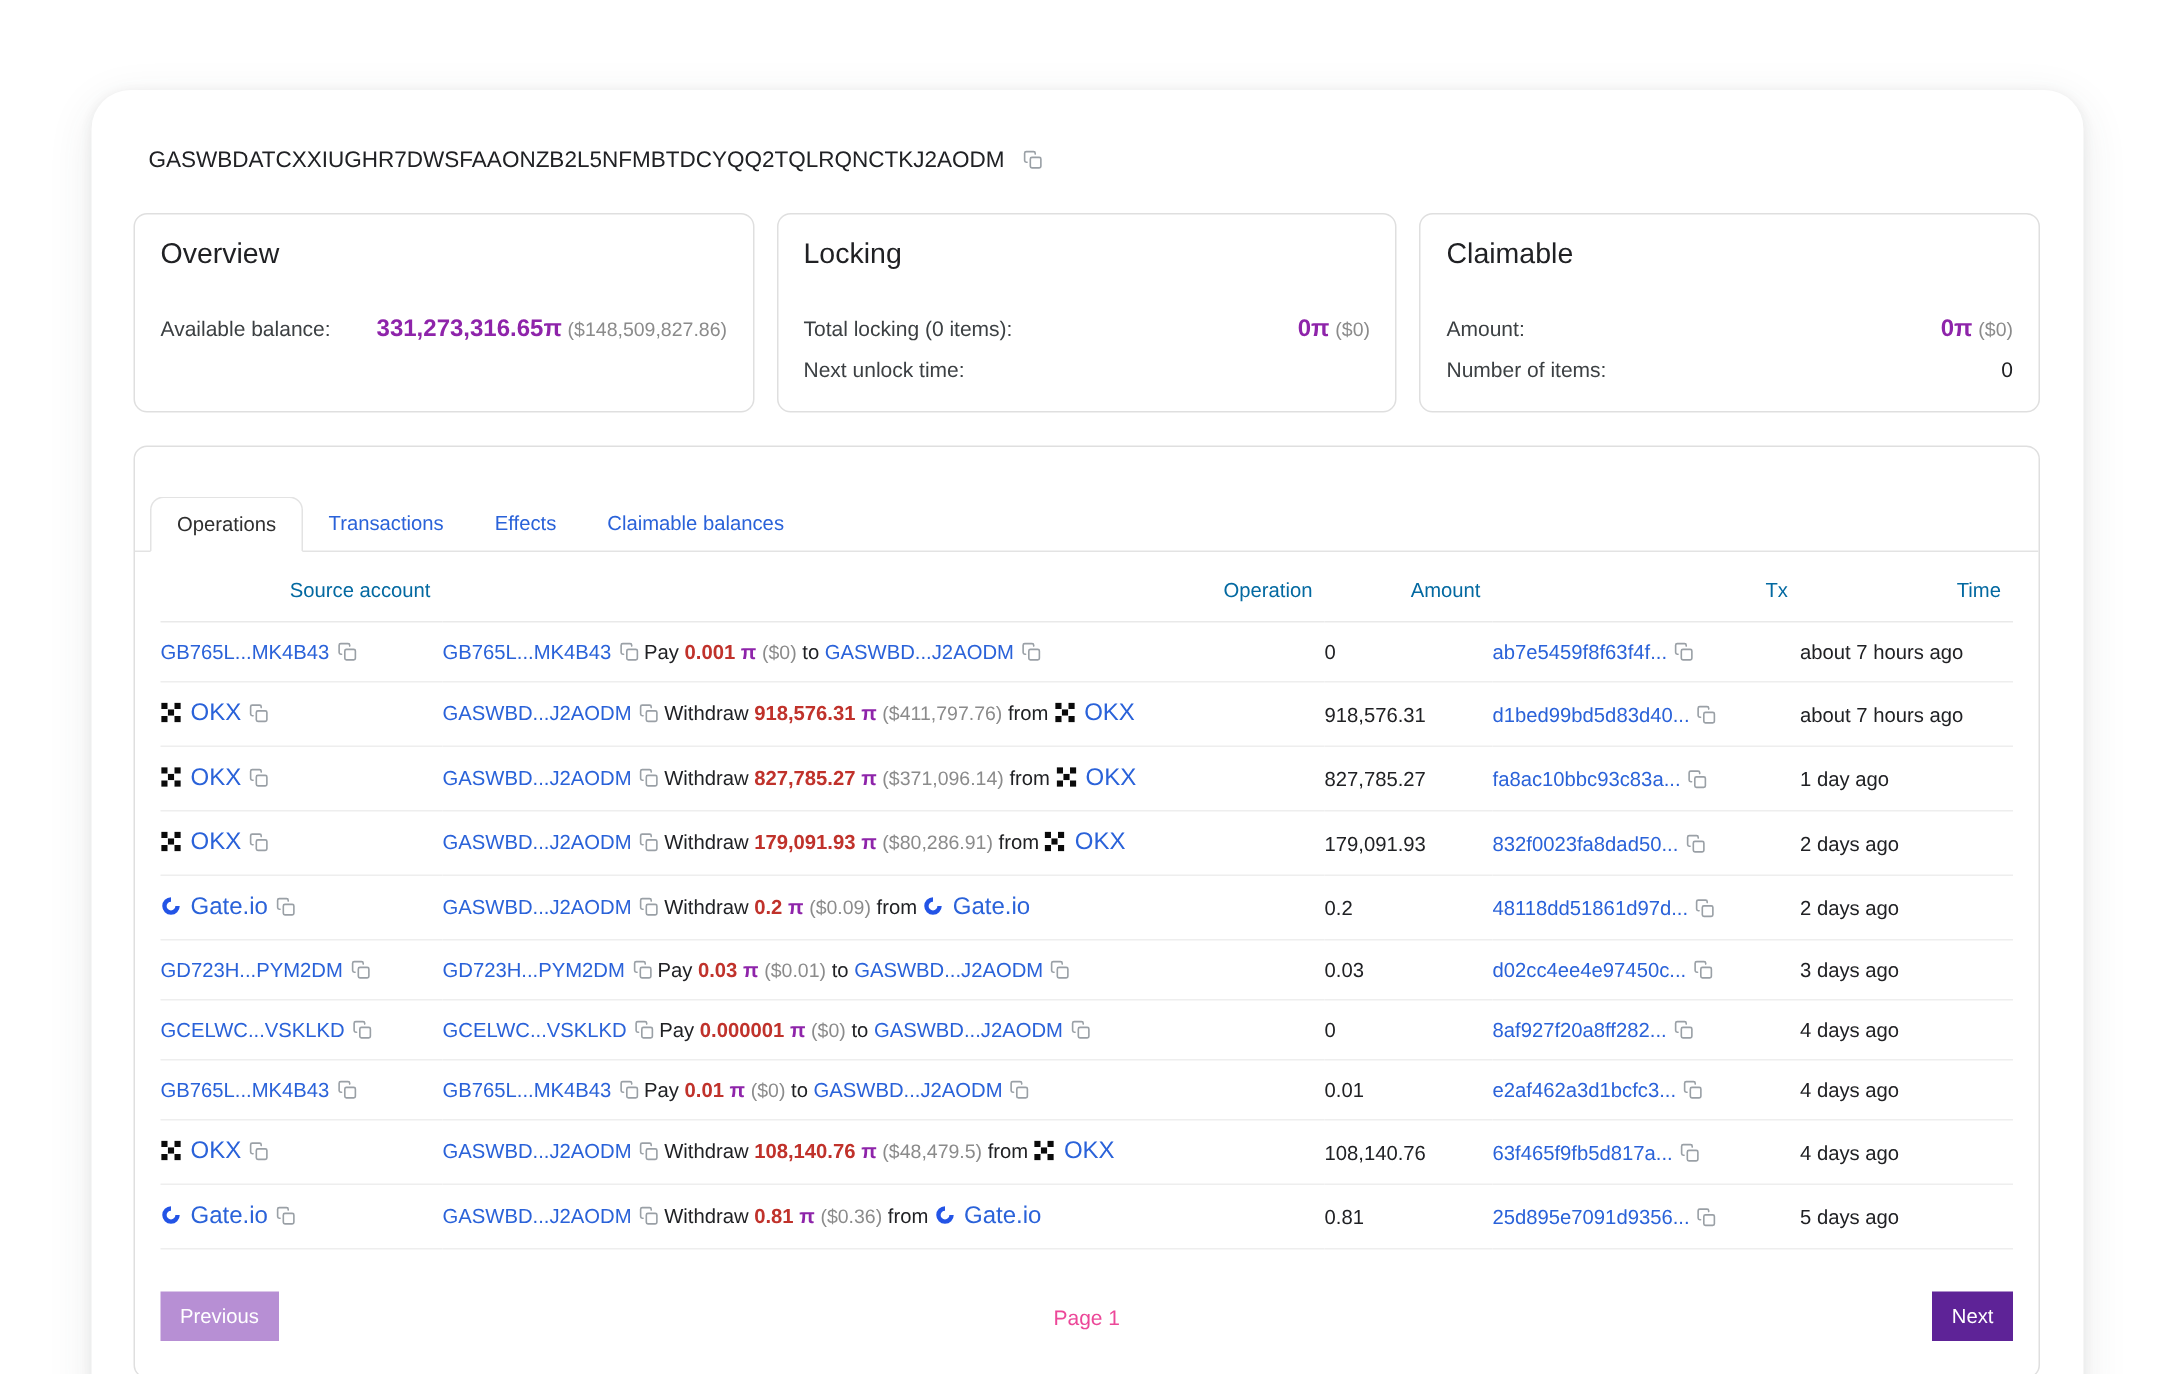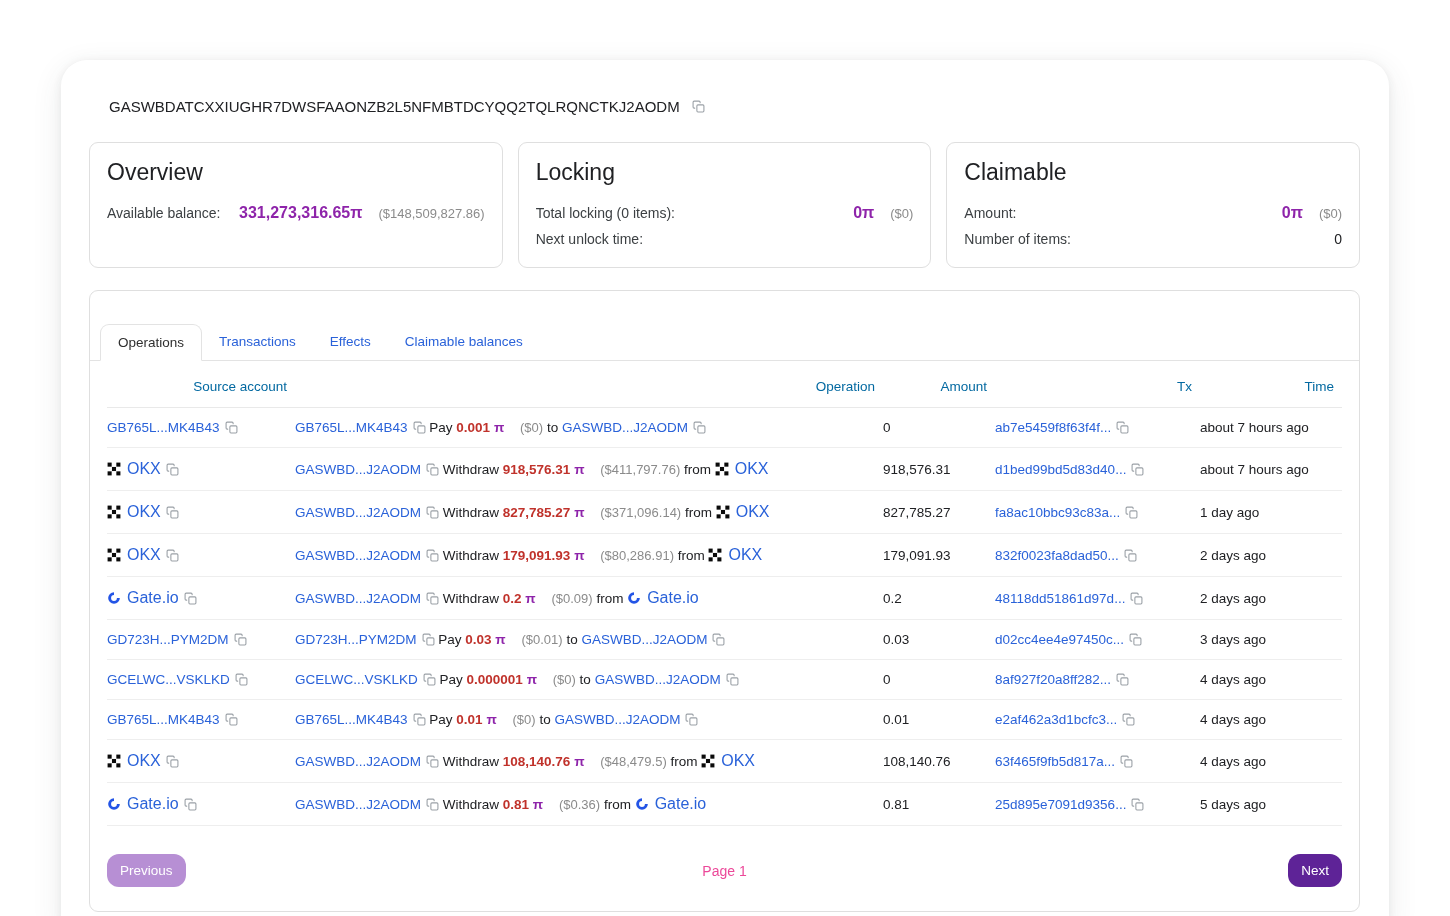--- a/index.html
+++ b/index.html
@@ -20,7 +20,7 @@
   .address-line {
     display: flex; align-items: center; gap: 7px;
     font-size: 15px; color: #202124;
-    margin: 0 20px 27px;
+    margin: 0 10px 27px;
   }
   .cards-row { display: flex; gap: 15px; }
   .info-card {

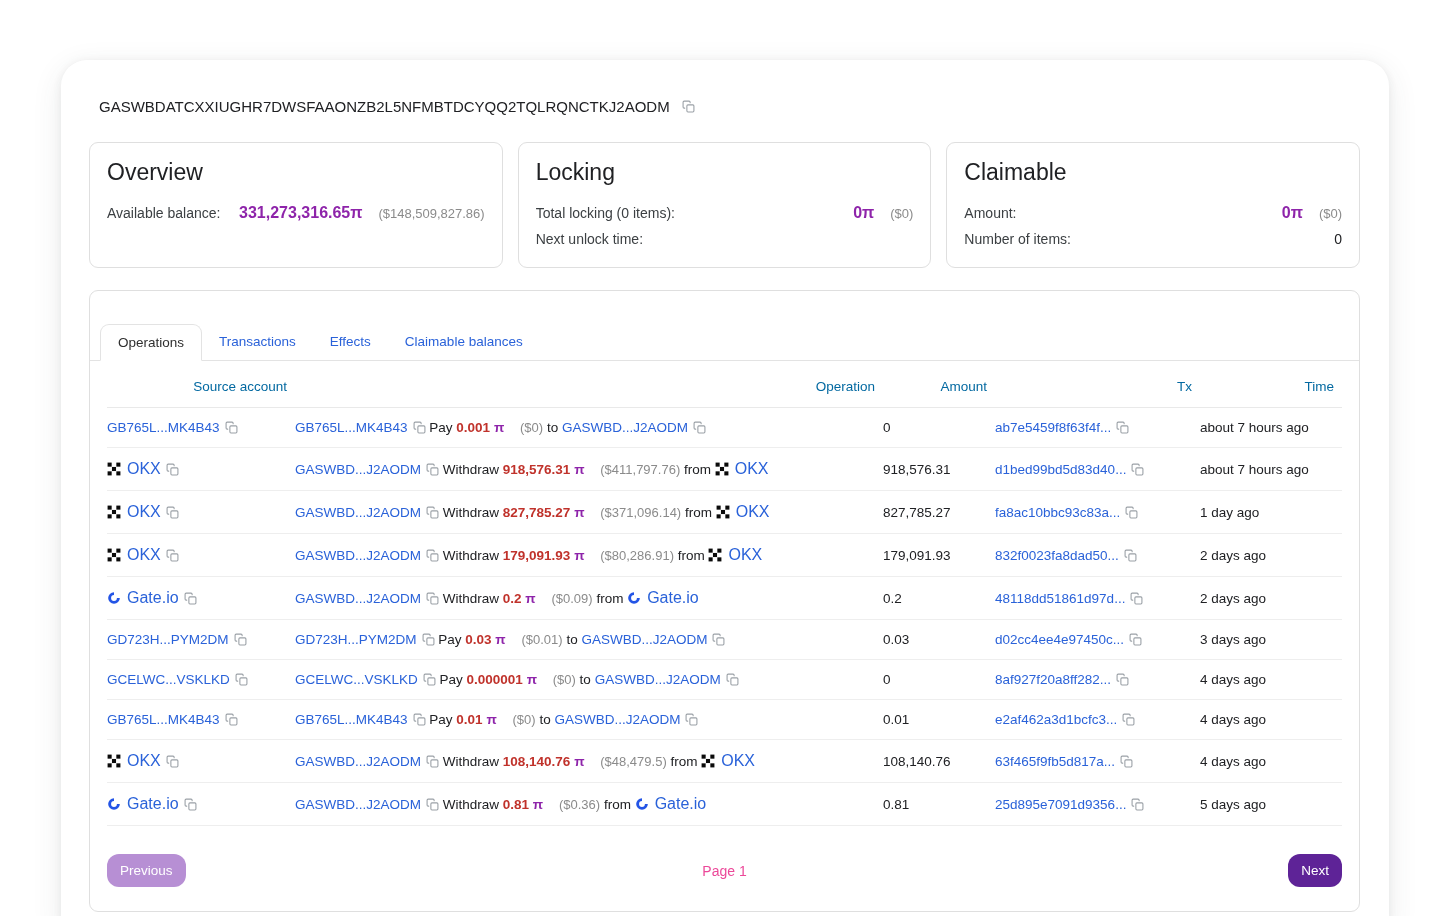--- a/index.html
+++ b/index.html
@@ -30,7 +30,7 @@
     padding: 16px 17px 20px;
     background: #fff;
   }
-  .card-title { font-size: 23px; font-weight: 400; color: #202124; margin-bottom: 18px; }
+  .card-title { font-size: 19px; font-weight: 400; color: #202124; margin-bottom: 30px; }
   .card-row {
     display: flex; justify-content: space-between; align-items: baseline;
     margin-top: 9px; font-size: 14px; color: #3c4043; gap: 7px;

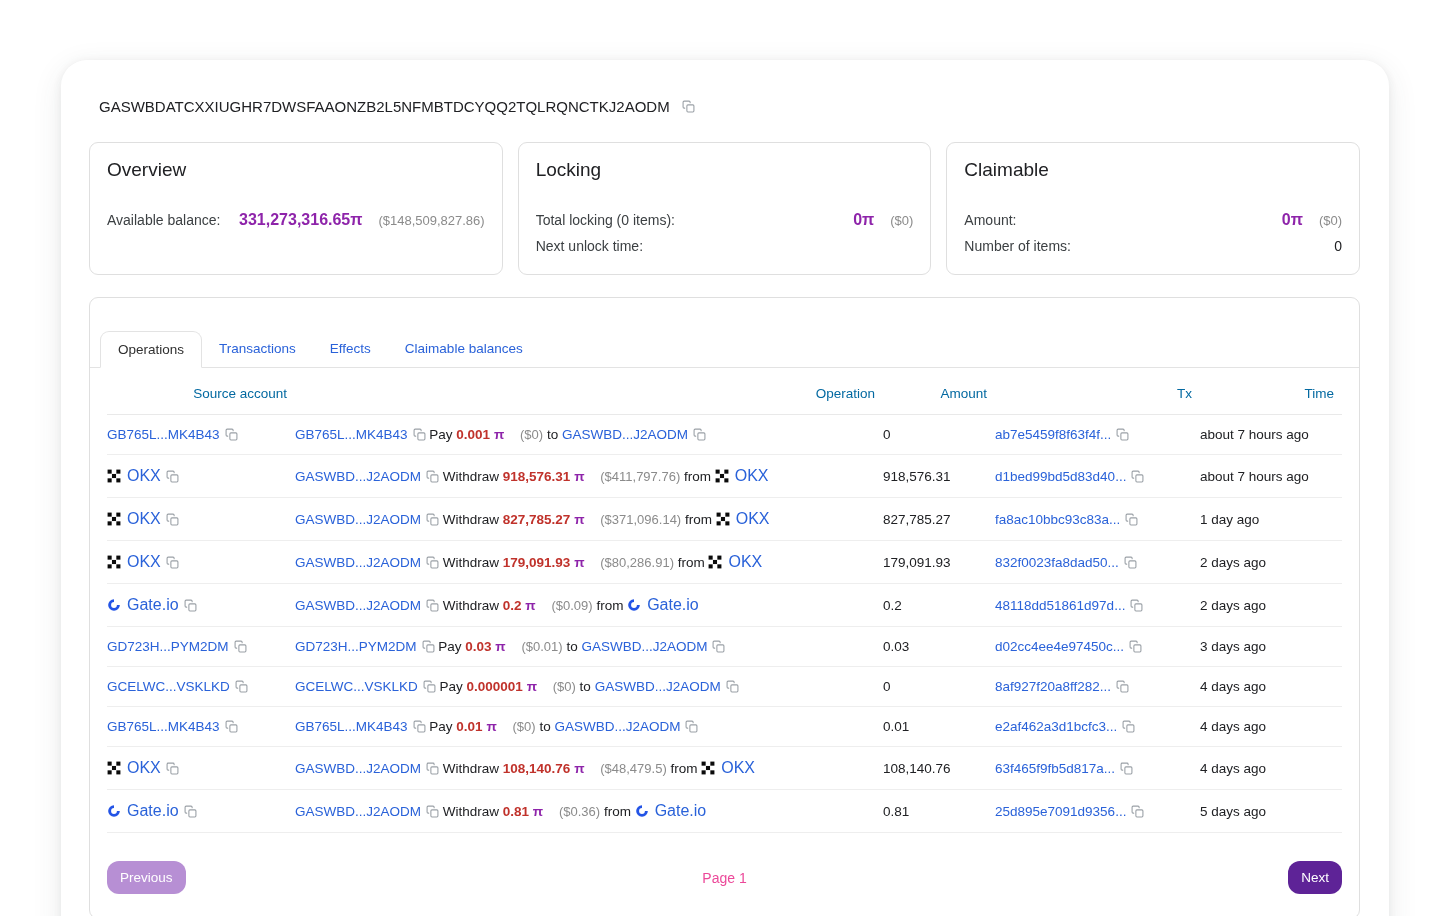--- a/index.html
+++ b/index.html
@@ -38,7 +38,7 @@
   .card-row .lbl { white-space: nowrap; }
   .card-val { text-align: right; }
   .pi-strong { color: var(--accent-purple, #8e24aa); font-weight: bold; font-size: 16px; }
-  .usd { color: #8b8b8b; font-size: 13px; font-weight: normal; margin-left: 12px; }
+  .usd { color: #8b8b8b; font-size: 13px; font-weight: normal; }
   .muted { color: #6f6f6f; font-size: 13.5px; }
   .plain-val { color: #202124; font-size: 14px; }
 

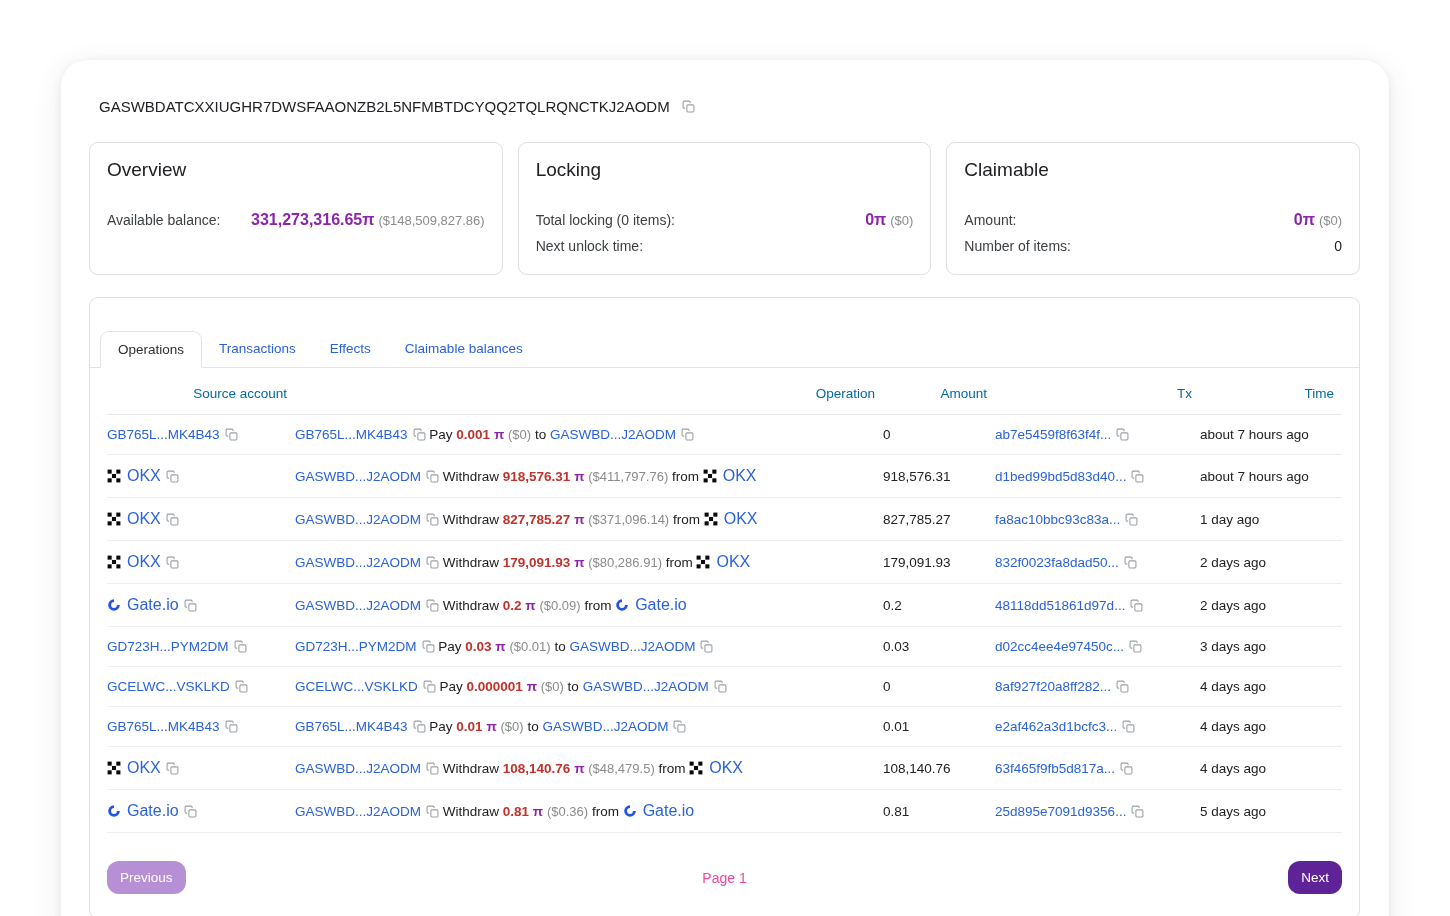--- a/index.html
+++ b/index.html
@@ -95,7 +95,7 @@
     font-size: 14px; color: #ec4899;
   }
   .btn {
-    border: none; border-radius: 12px; color: #fff;
+    border: none; border-radius: 0; color: #fff;
     font-size: 13.5px; padding: 9px 13px;
     font-family: inherit; cursor: pointer;
   }

